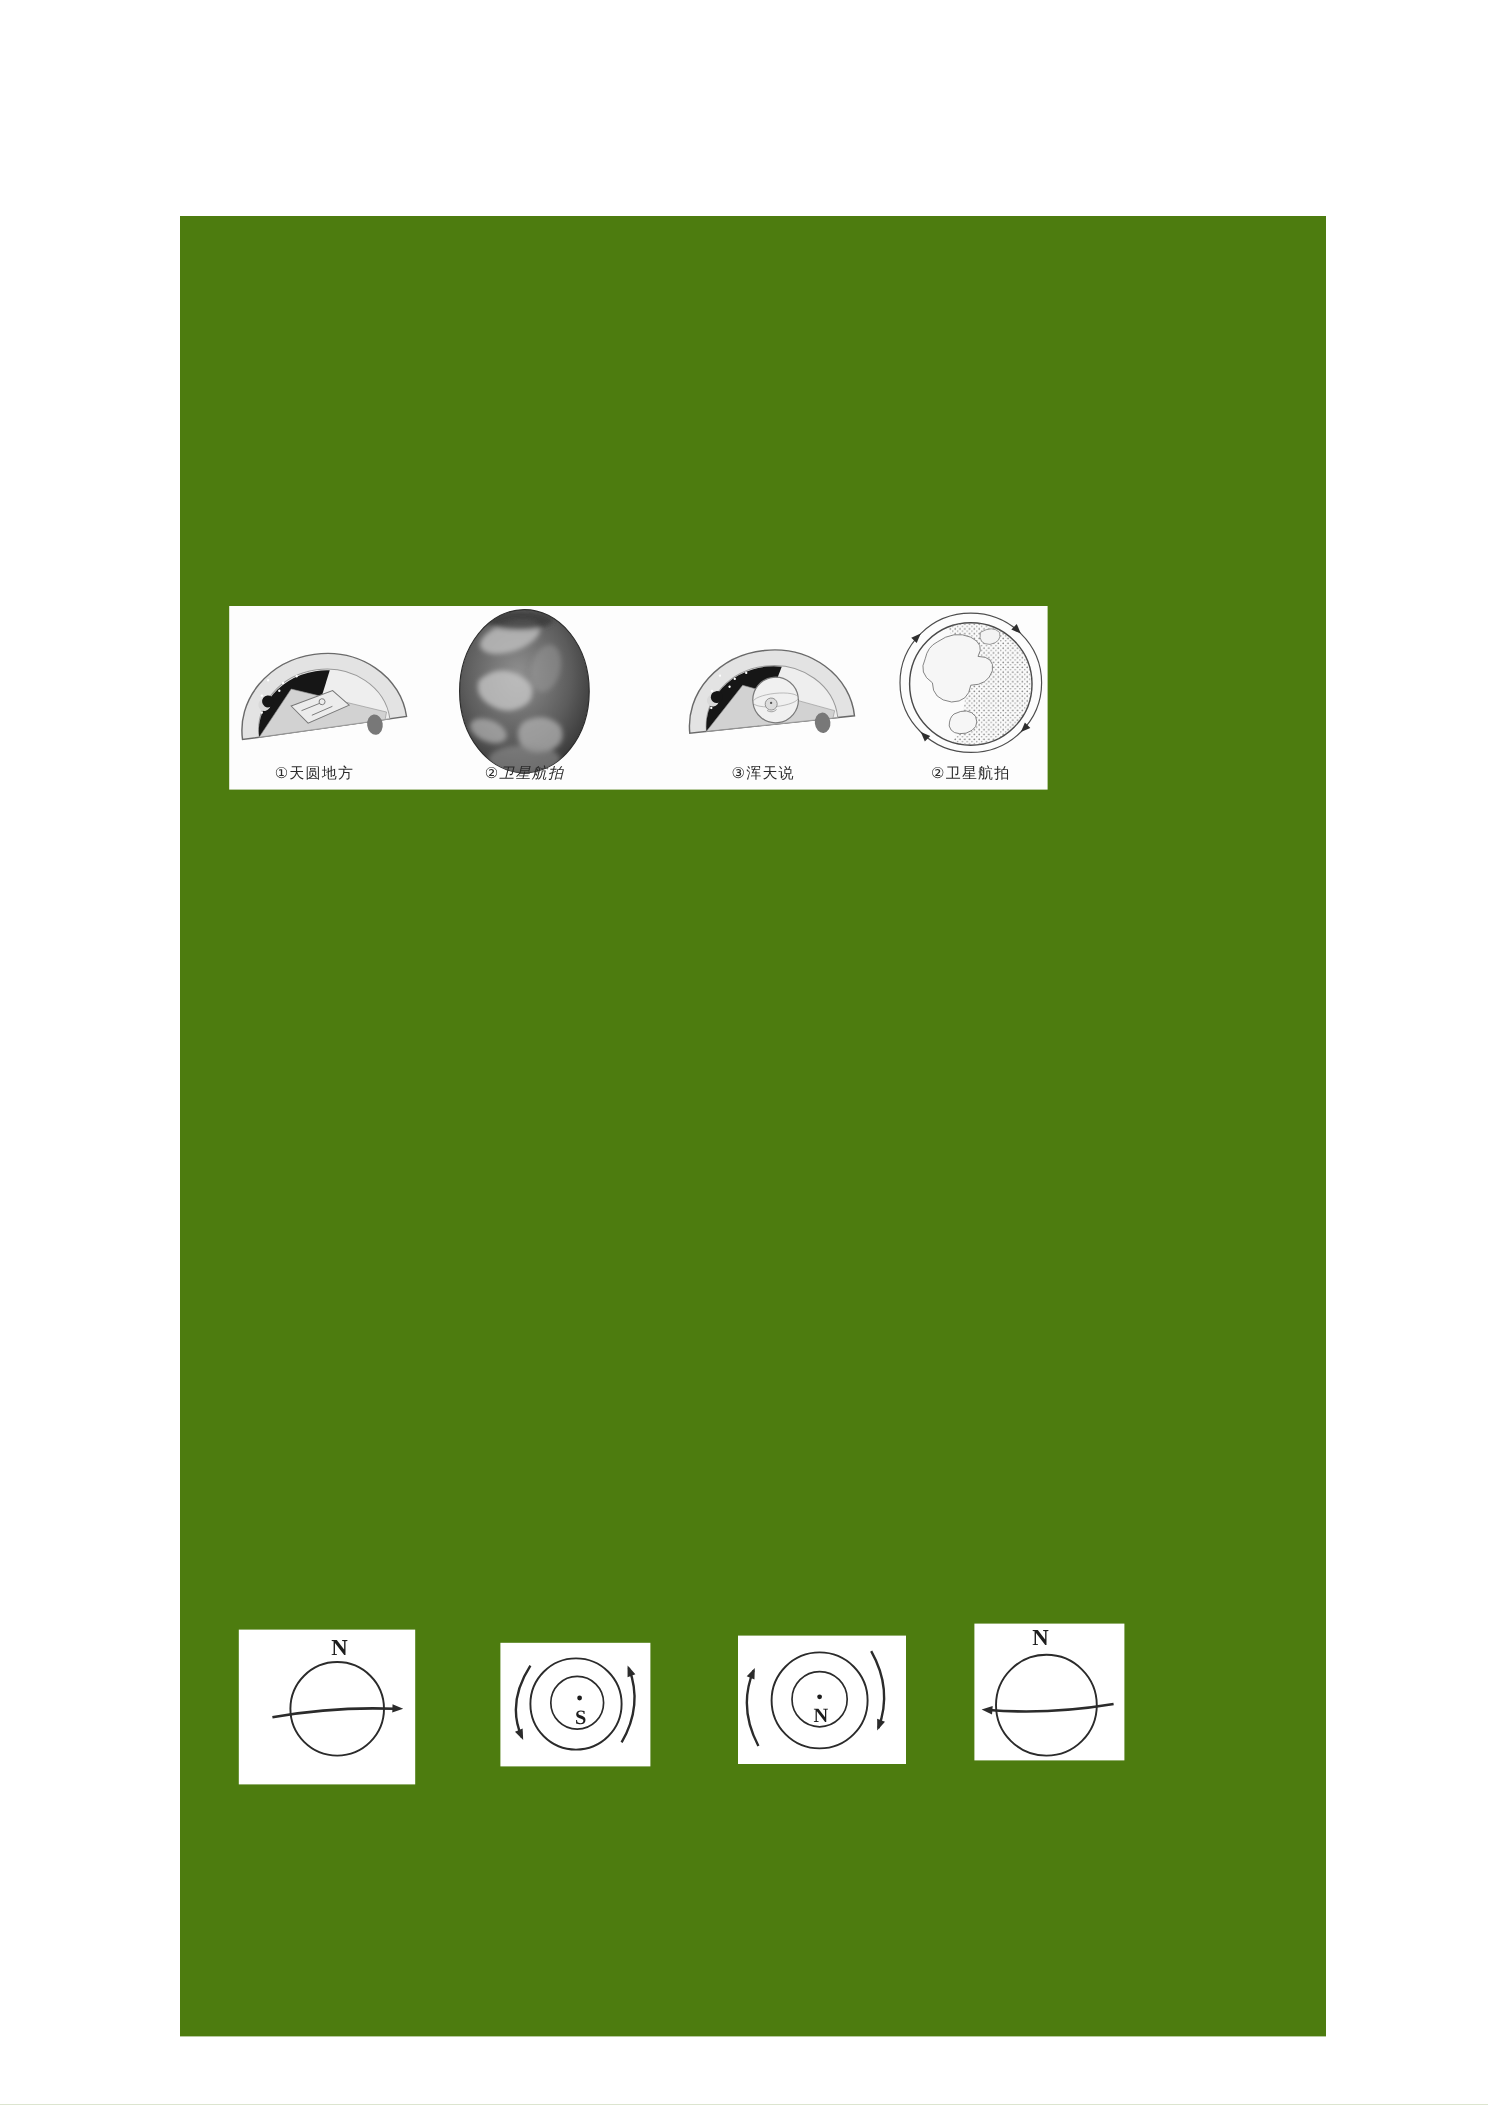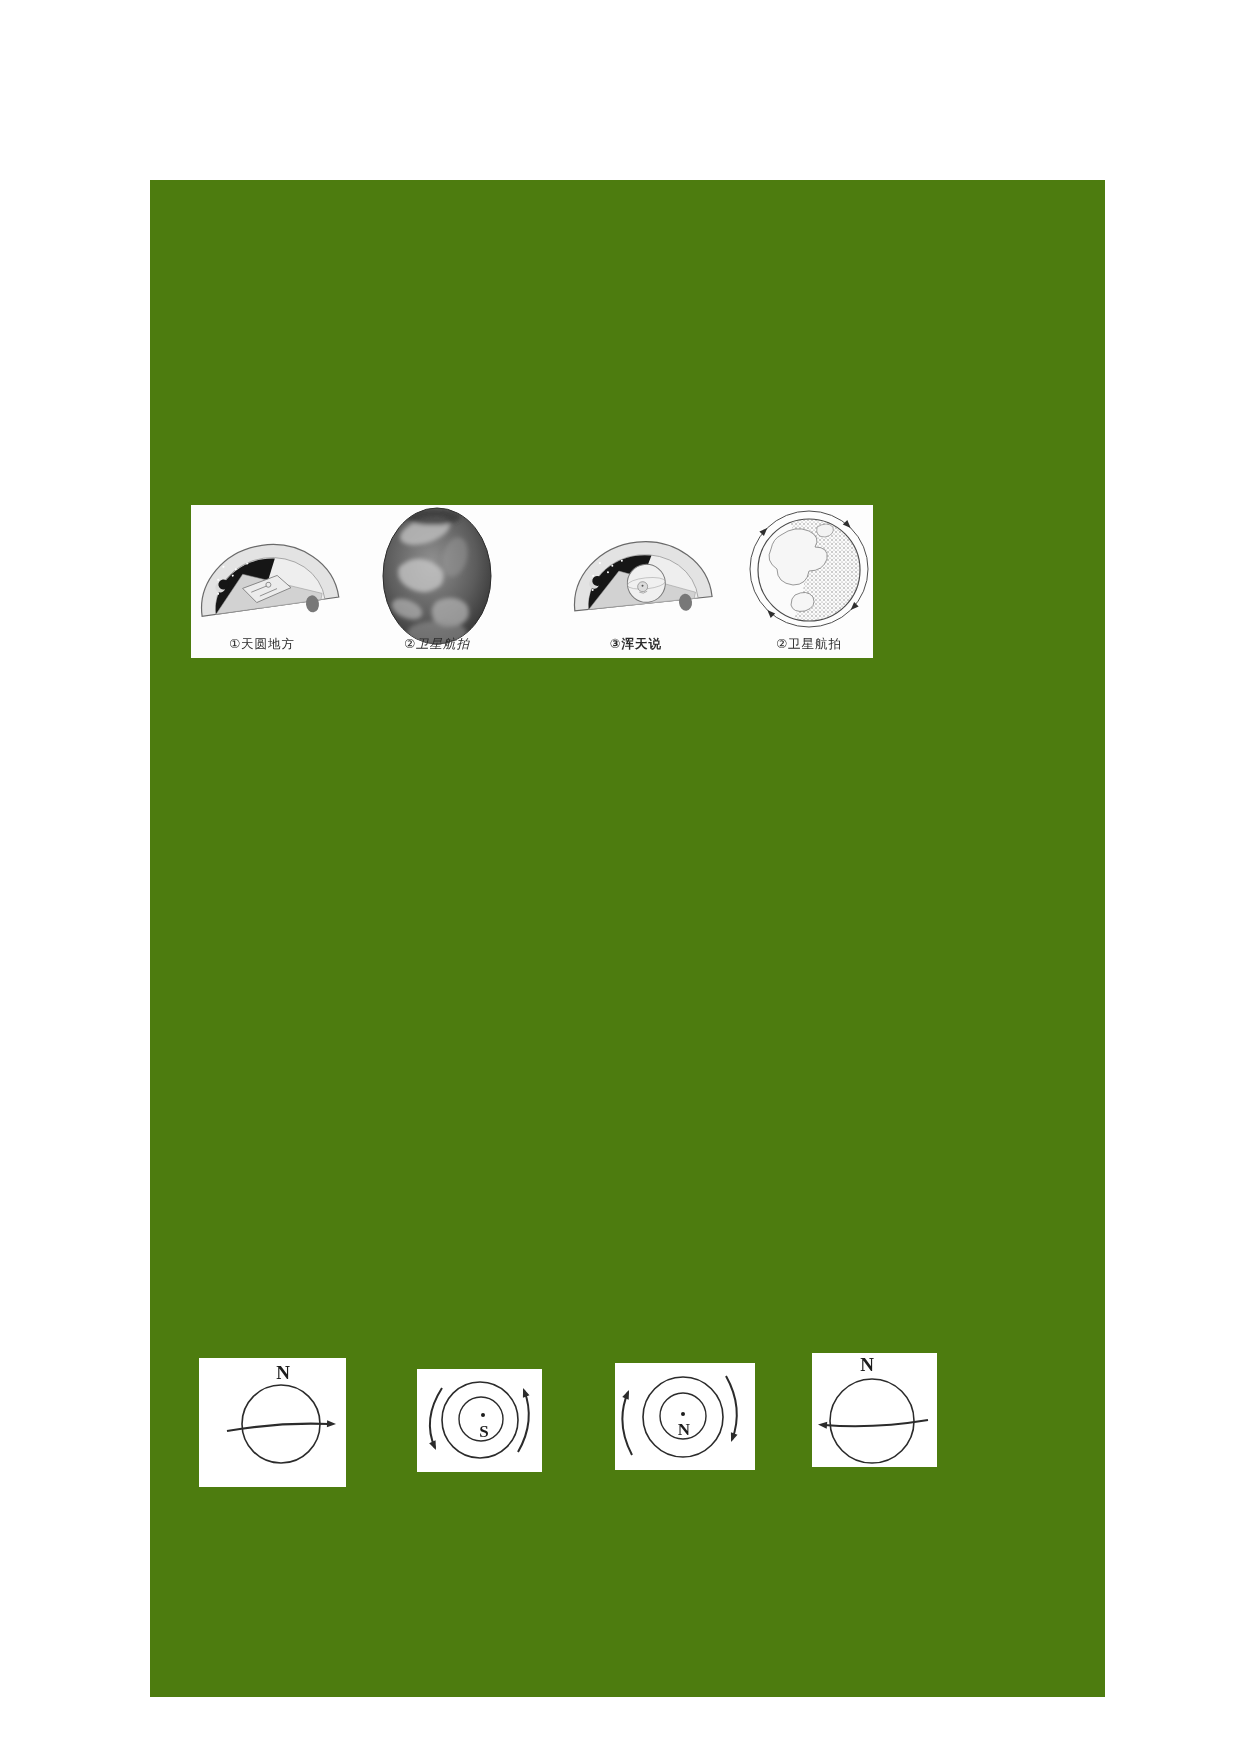--- a/index.html
+++ b/index.html
@@ -24,7 +24,7 @@
     position:absolute;bottom:5px;width:140px;text-align:center;
     font-size:12.5px;color:#2b2b2b;letter-spacing:1px;white-space:nowrap;
   }
-  .cap1{left:1px;}  .cap2{left:176px;font-style:italic;} .cap3{left:375px;font-weight:bold;} .cap4{left:548px;}
+  .cap1{left:1px;}  .cap2{left:176px;font-style:italic;} .cap3{left:375px;} .cap4{left:548px;}
   .figpos1{left:0px;top:6px;}
   .figpos2{left:186px;top:0px;}
   .figpos3{left:372px;top:2px;}

